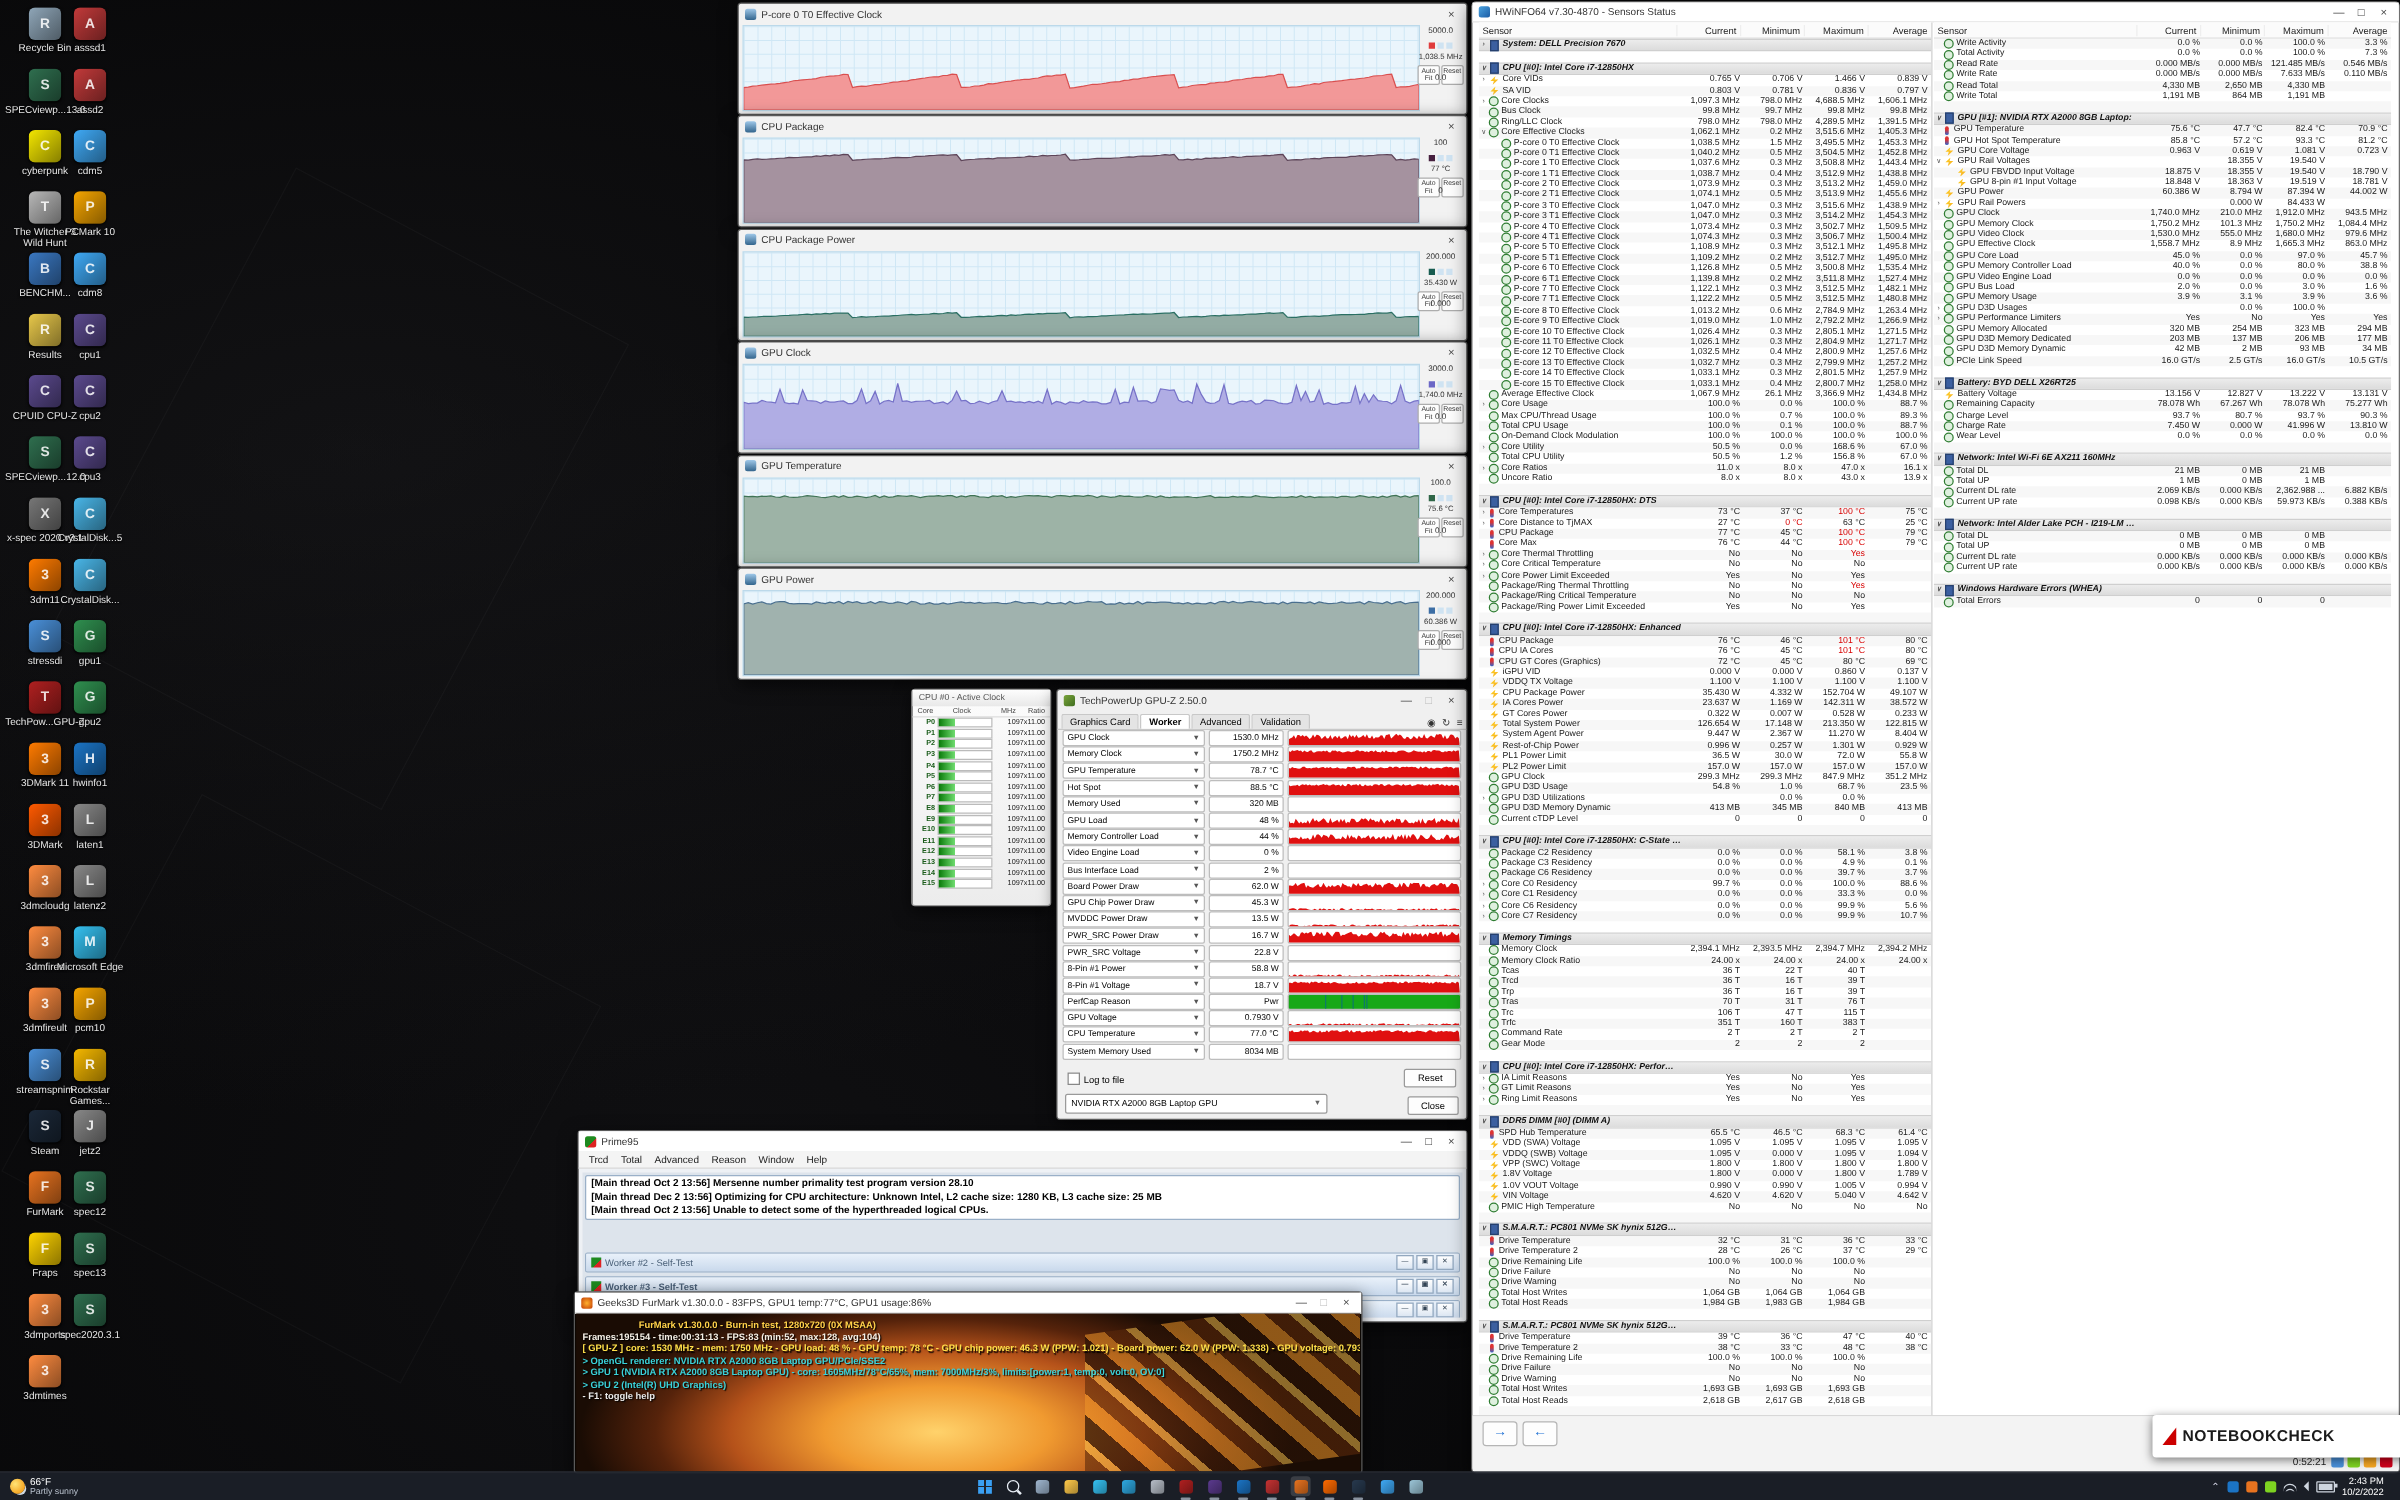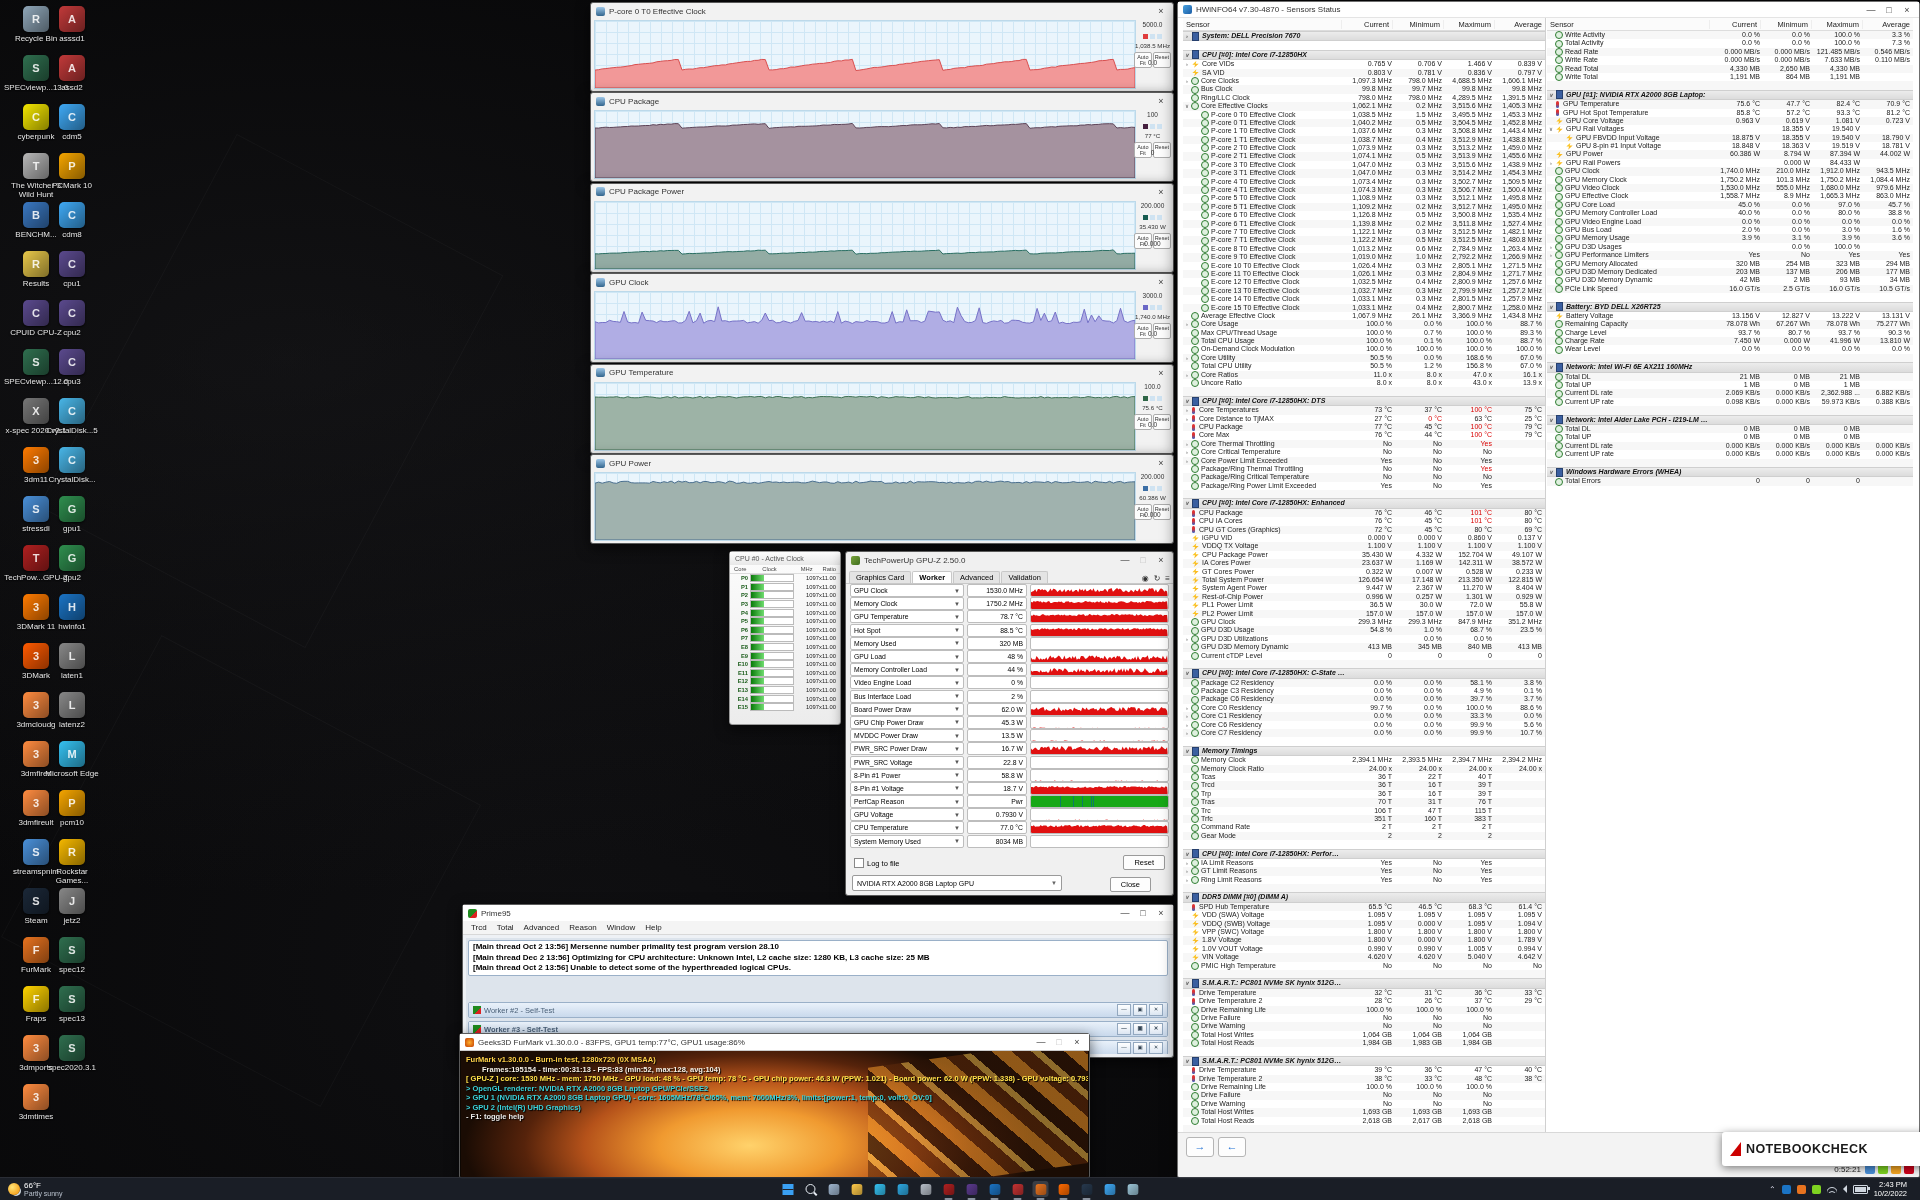--- a/index.html
+++ b/index.html
@@ -885,7 +885,7 @@
         <span>NVIDIA RTX A2000 8GB Laptop GPU</span>
           <i>▼</i>
       </div>
-      <button class="gzbtn" style="right:22px;bottom:3px">Close</button>
+      <button class="gzbtn" style="right:6px;bottom:3px">Close</button>
     </div>
   </div>
 

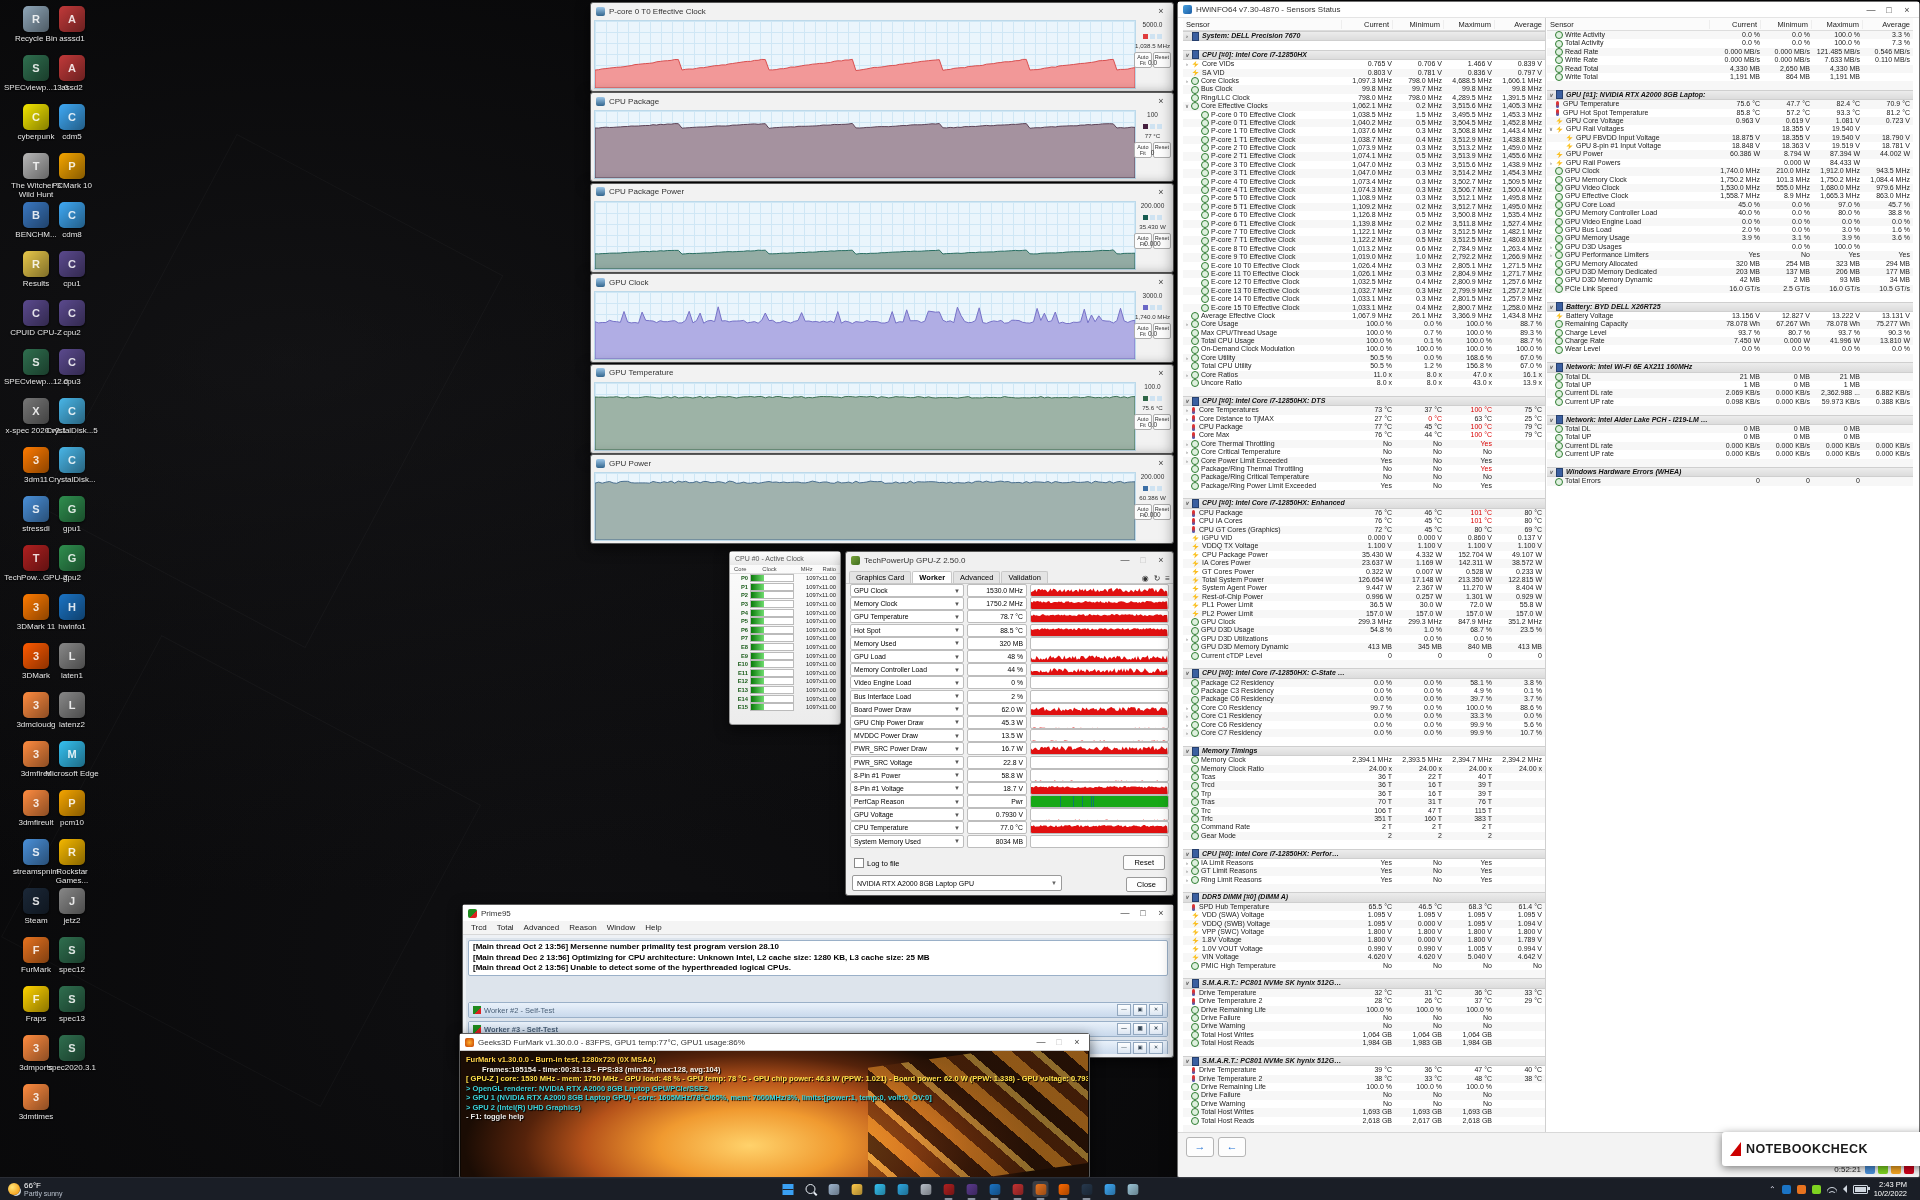--- a/index.html
+++ b/index.html
@@ -962,7 +962,7 @@
     <div id="fmview">
       <div class="fmblocks"></div>
       <div id="fmtext" style="position:relative;padding-top:4px">
-          <div class="fmline" style="color: rgb(255, 210, 74);">FurMark v1.30.0.0 - Burn-in test, 1280x720 (0X MSAA)</div>
+          <div class="fmline" style="color: rgb(255, 210, 74); margin-left: 45px;">FurMark v1.30.0.0 - Burn-in test, 1280x720 (0X MSAA)</div>
           <div class="fmline" style="color: rgb(245, 240, 230); margin-left: 16px;">Frames:195154 - time:00:31:13 - FPS:83 (min:52, max:128, avg:104)</div>
           <div class="fmline" style="color: rgb(255, 224, 74);">[ GPU-Z ] core: 1530 MHz - mem: 1750 MHz - GPU load: 48 % - GPU temp: 78 °C - GPU chip power: 46.3 W (PPW: 1.021) - Board power: 62.0 W (PPW: 1.338) - GPU voltage: 0.793 V</div>
           <div class="fmline" style="color: rgb(58, 210, 218);">&gt; OpenGL renderer: NVIDIA RTX A2000 8GB Laptop GPU/PCIe/SSE2</div>

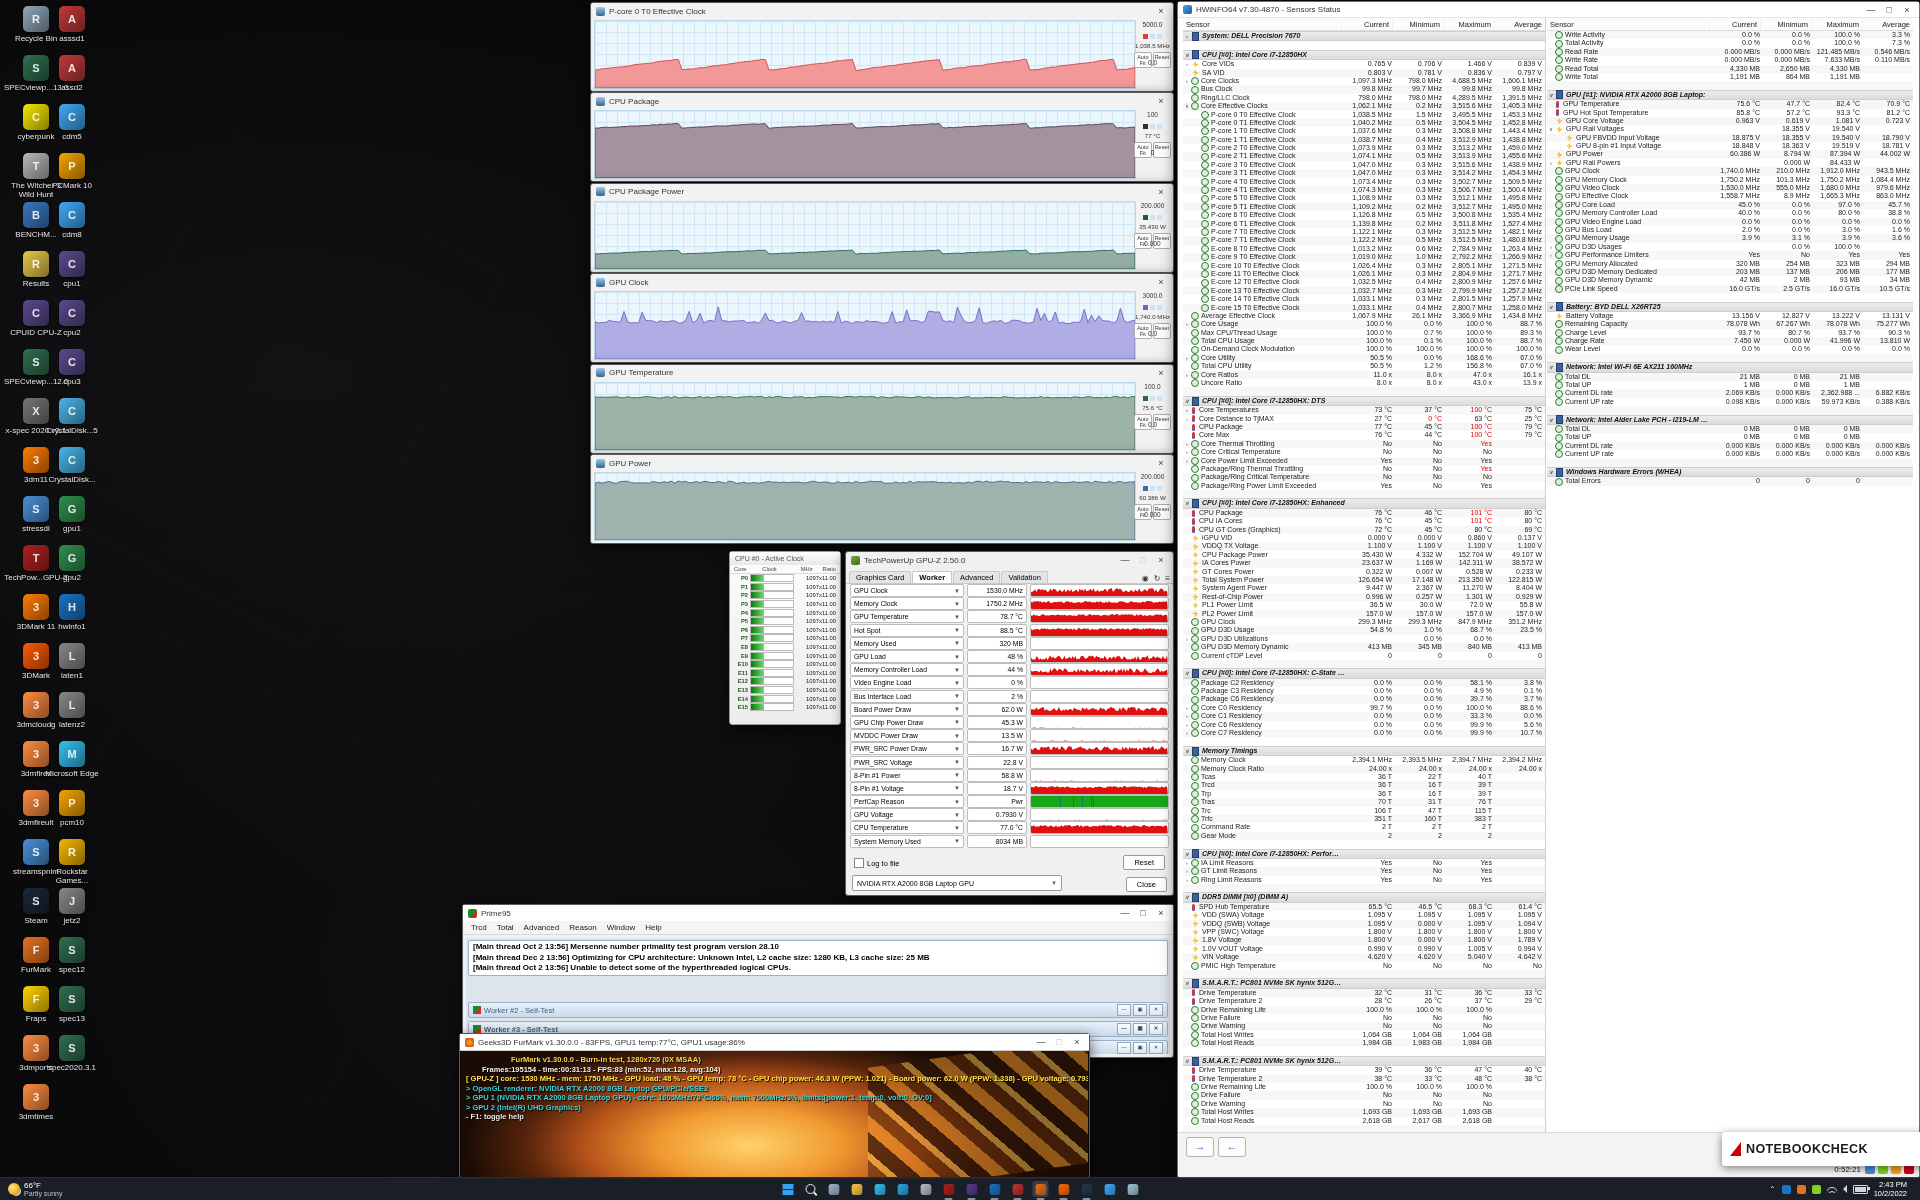--- a/index.html
+++ b/index.html
@@ -963,7 +963,7 @@
       <div class="fmblocks"></div>
       <div id="fmtext" style="position:relative;padding-top:4px">
           <div class="fmline" style="color: rgb(255, 210, 74); margin-left: 45px;">FurMark v1.30.0.0 - Burn-in test, 1280x720 (0X MSAA)</div>
-          <div class="fmline" style="color: rgb(245, 240, 230); margin-left: 16px;">Frames:195154 - time:00:31:13 - FPS:83 (min:52, max:128, avg:104)</div>
+          <div class="fmline" style="color: rgb(245, 240, 230);">Frames:195154 - time:00:31:13 - FPS:83 (min:52, max:128, avg:104)</div>
           <div class="fmline" style="color: rgb(255, 224, 74);">[ GPU-Z ] core: 1530 MHz - mem: 1750 MHz - GPU load: 48 % - GPU temp: 78 °C - GPU chip power: 46.3 W (PPW: 1.021) - Board power: 62.0 W (PPW: 1.338) - GPU voltage: 0.793 V</div>
           <div class="fmline" style="color: rgb(58, 210, 218);">&gt; OpenGL renderer: NVIDIA RTX A2000 8GB Laptop GPU/PCIe/SSE2</div>
           <div class="fmline" style="color: rgb(58, 210, 218);">&gt; GPU 1 (NVIDIA RTX A2000 8GB Laptop GPU) - core: 1605MHz/78°C/65%, mem: 7000MHz/3%, limits:[power:1, temp:0, volt:0, OV:0]</div>

